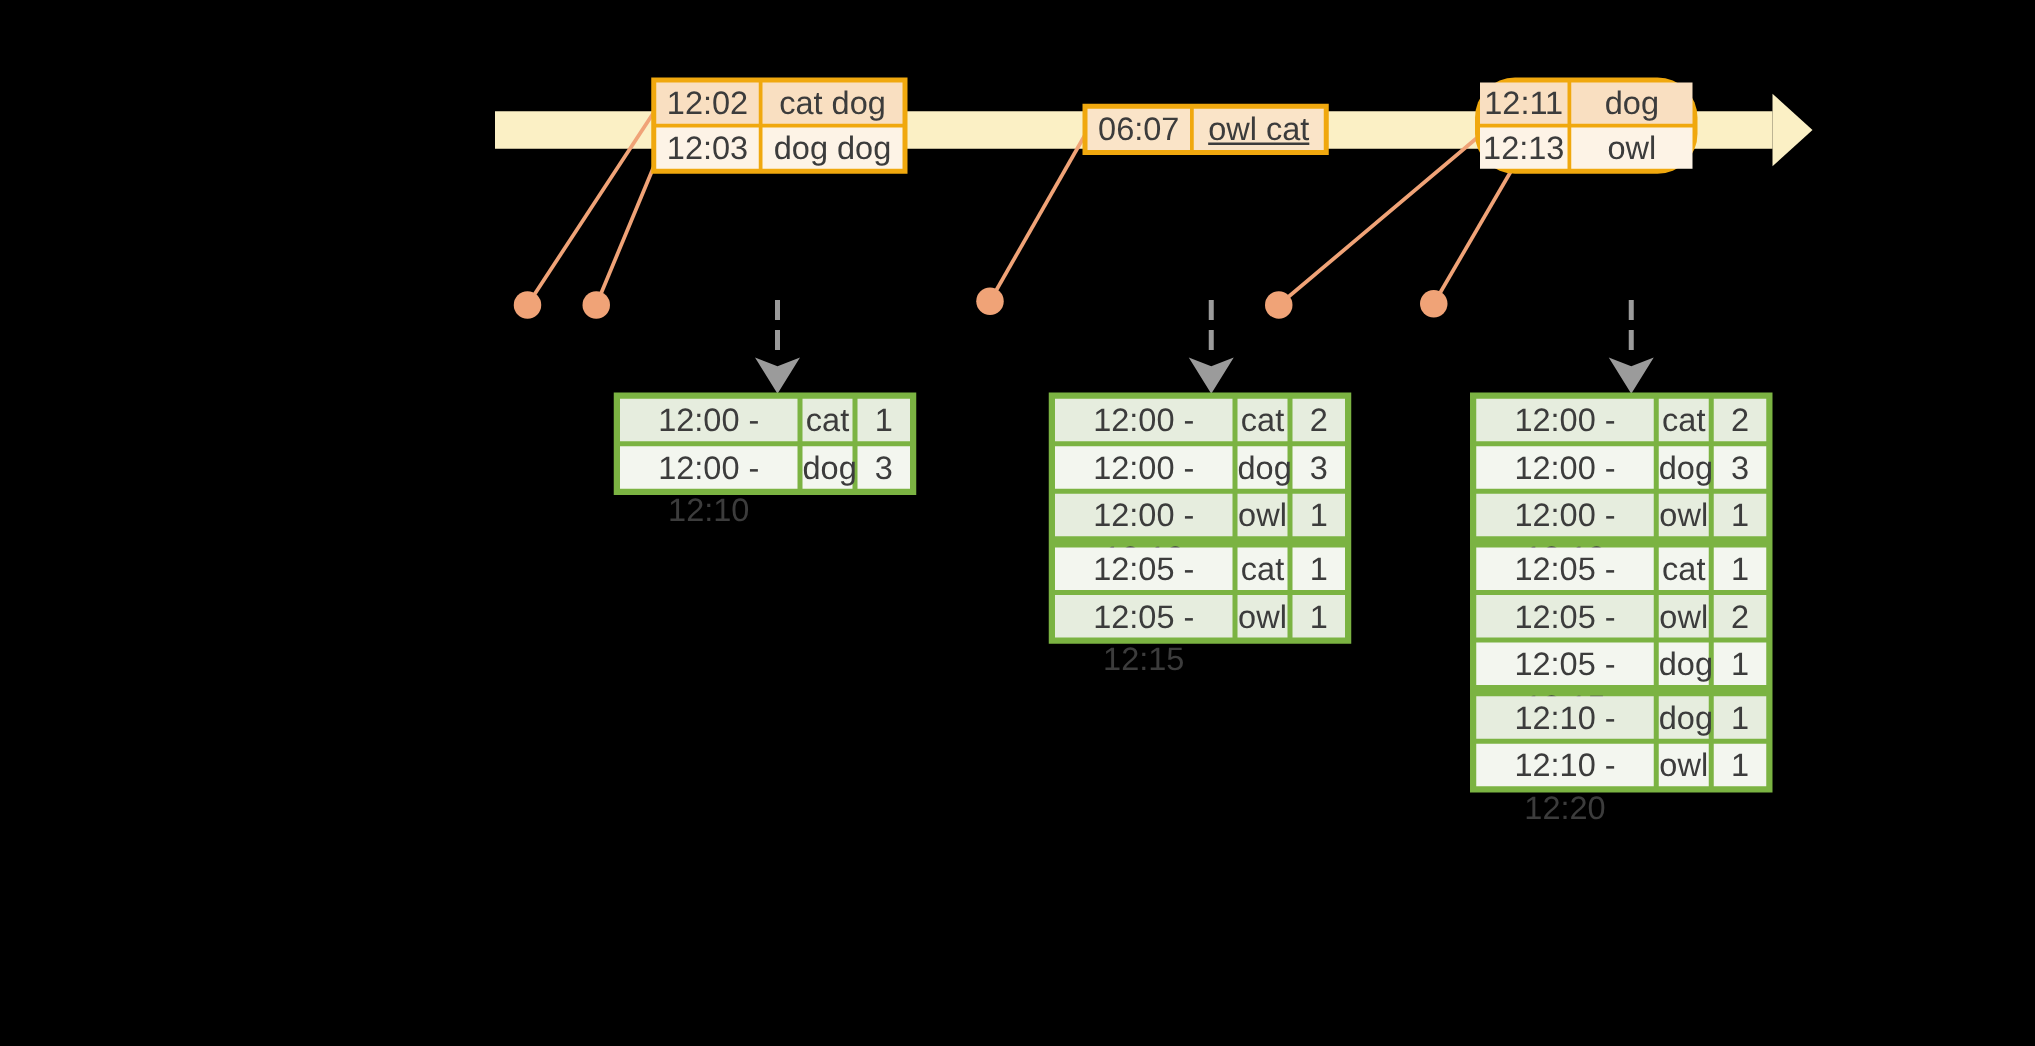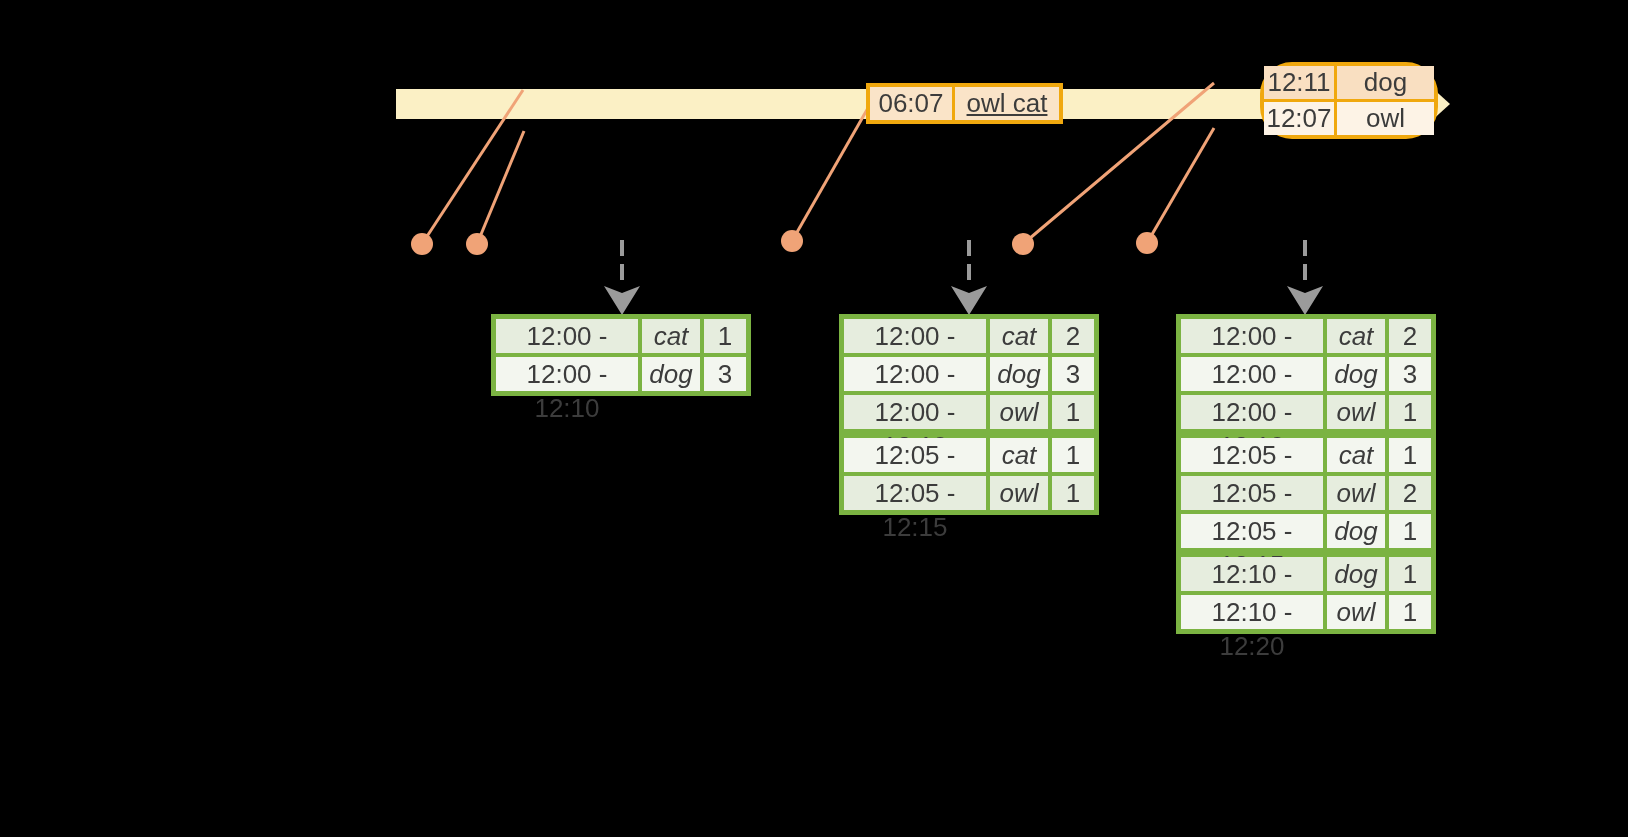--- a/index.html
+++ b/index.html
@@ -90,6 +90,16 @@
     <polygon class="dash-head" points="1287,286 1305,315 1323,286 1305,293"></polygon>
   </svg>
 
+  <div class="event-table ev1">
+      <div class="ev-row">
+        <div class="ev-cell time" style="background: rgb(249, 223, 193);">12:02</div>
+        <div class="ev-cell words" style="background: rgb(249, 223, 193);">cat dog</div>
+      </div>
+      <div class="ev-row">
+        <div class="ev-cell time" style="background: rgb(253, 243, 230);">12:03</div>
+        <div class="ev-cell words" style="background: rgb(253, 243, 230);">dog dog</div>
+      </div>
+    </div>
   <div class="event-table ev2">
       <div class="ev-row">
         <div class="ev-cell time" style="background: rgb(250, 228, 200);">06:07</div>

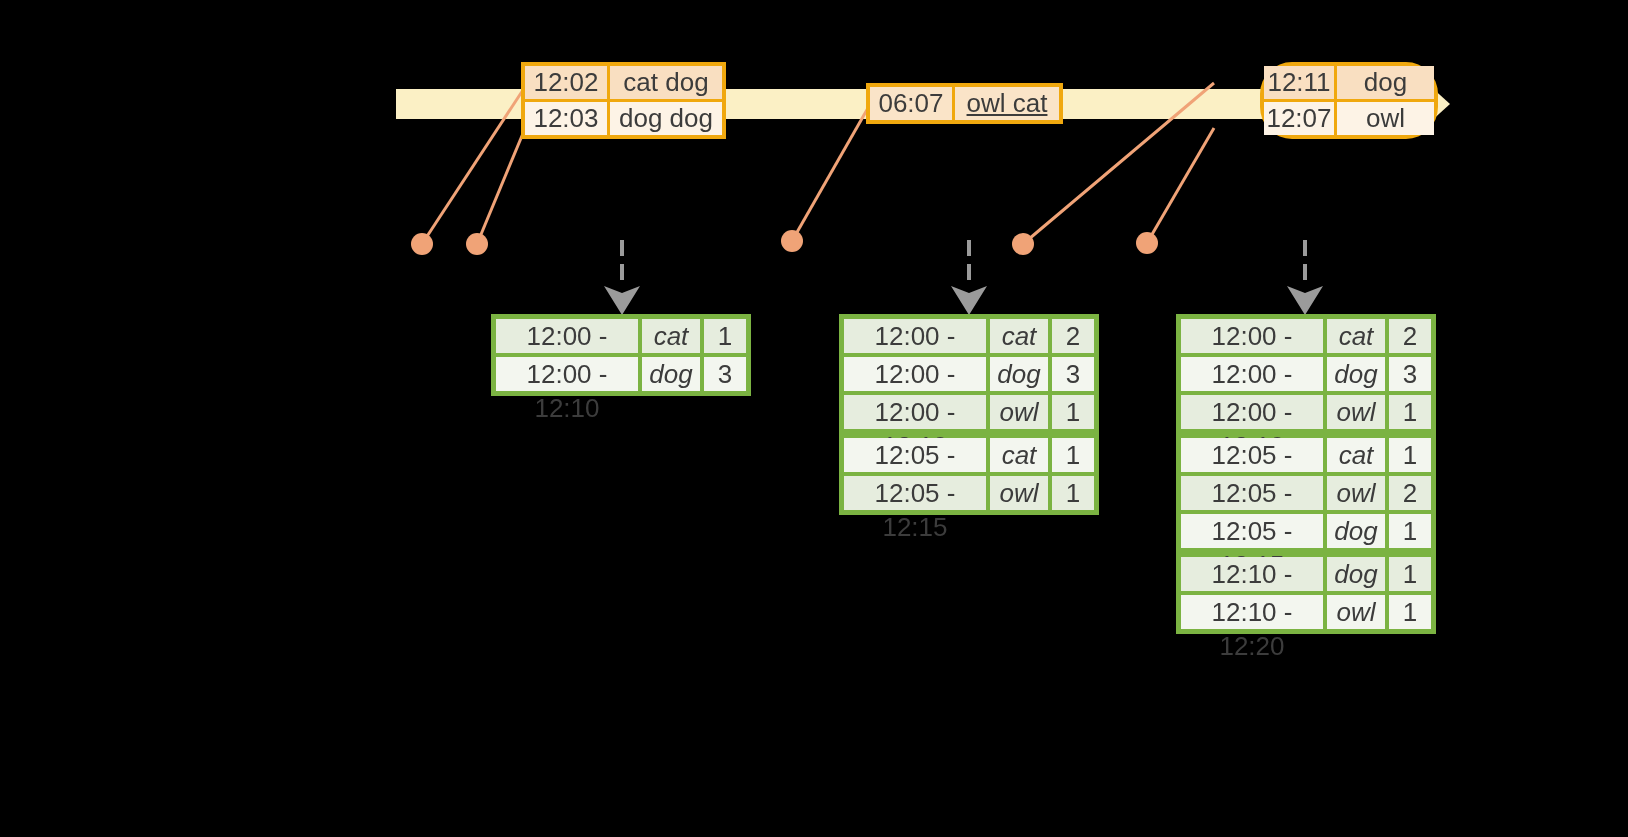--- a/index.html
+++ b/index.html
@@ -44,7 +44,7 @@
   .ev3 .ev-cell.words{width:97px;}
   .ev1{left:521px;top:62px;}
   .ev2{left:866px;top:83px;}
-  .ev3{left:1260px;top:62px;border-radius:32px;}
+  .ev3{left:1180px;top:62px;border-radius:32px;}
 
   .result-table{
     position:absolute;background:var(--result-border);

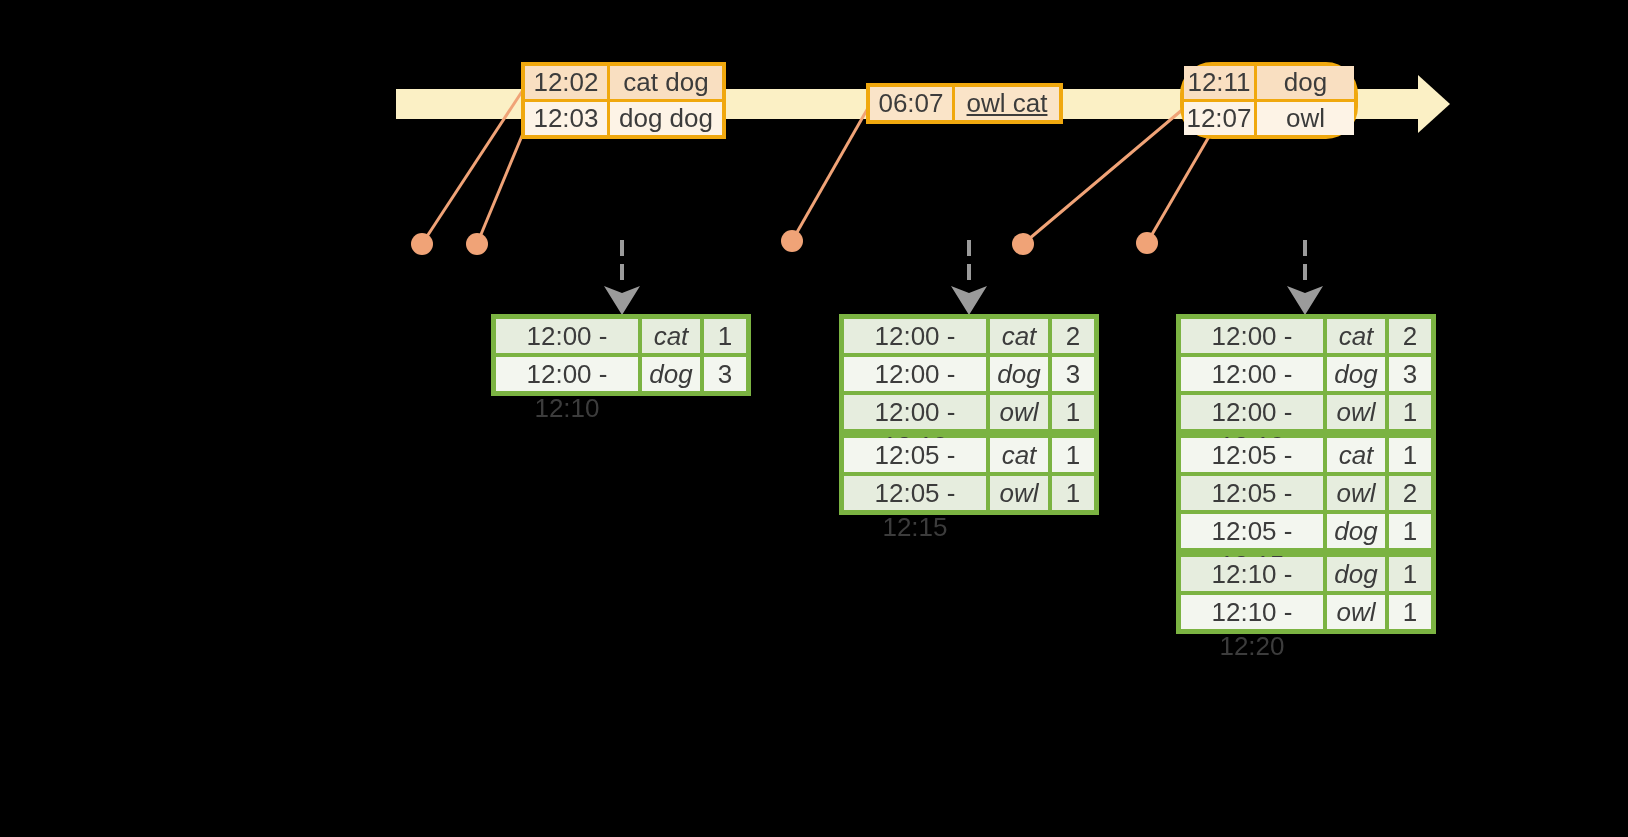--- a/index.html
+++ b/index.html
@@ -112,7 +112,7 @@
         <div class="ev-cell words" style="background: rgb(249, 223, 193);">dog</div>
       </div>
       <div class="ev-row">
-        <div class="ev-cell time" style="background: rgb(253, 243, 230);">12:07</div>
+        <div class="ev-cell time" style="background: rgb(253, 243, 230);">12:13</div>
         <div class="ev-cell words" style="background: rgb(253, 243, 230);">owl</div>
       </div>
     </div>

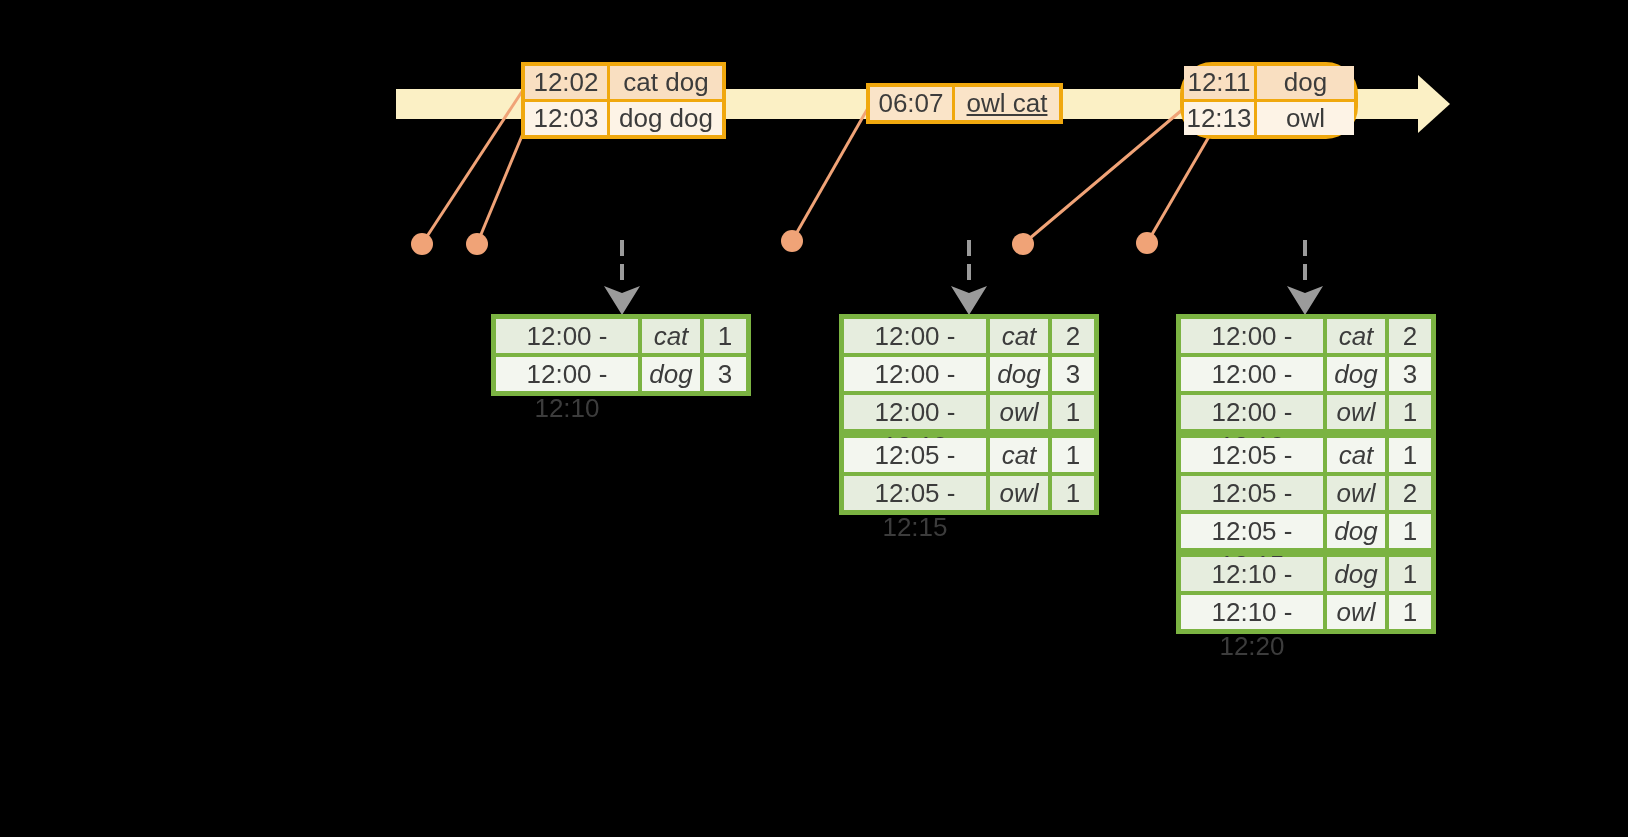--- a/index.html
+++ b/index.html
@@ -54,7 +54,7 @@
   .res-row.group-break{margin-top:5px;}
   .res-cell{height:34px;line-height:34px;text-align:center;font-size:26px;}
   .res-cell.window{width:142px;}
-  .res-cell.word{width:58px;font-style:italic;}
+  .res-cell.word{width:40px;}
   .res-cell.count{width:42px;}
   .rt1{left:491px;top:314px;}
   .rt2{left:839px;top:314px;}

